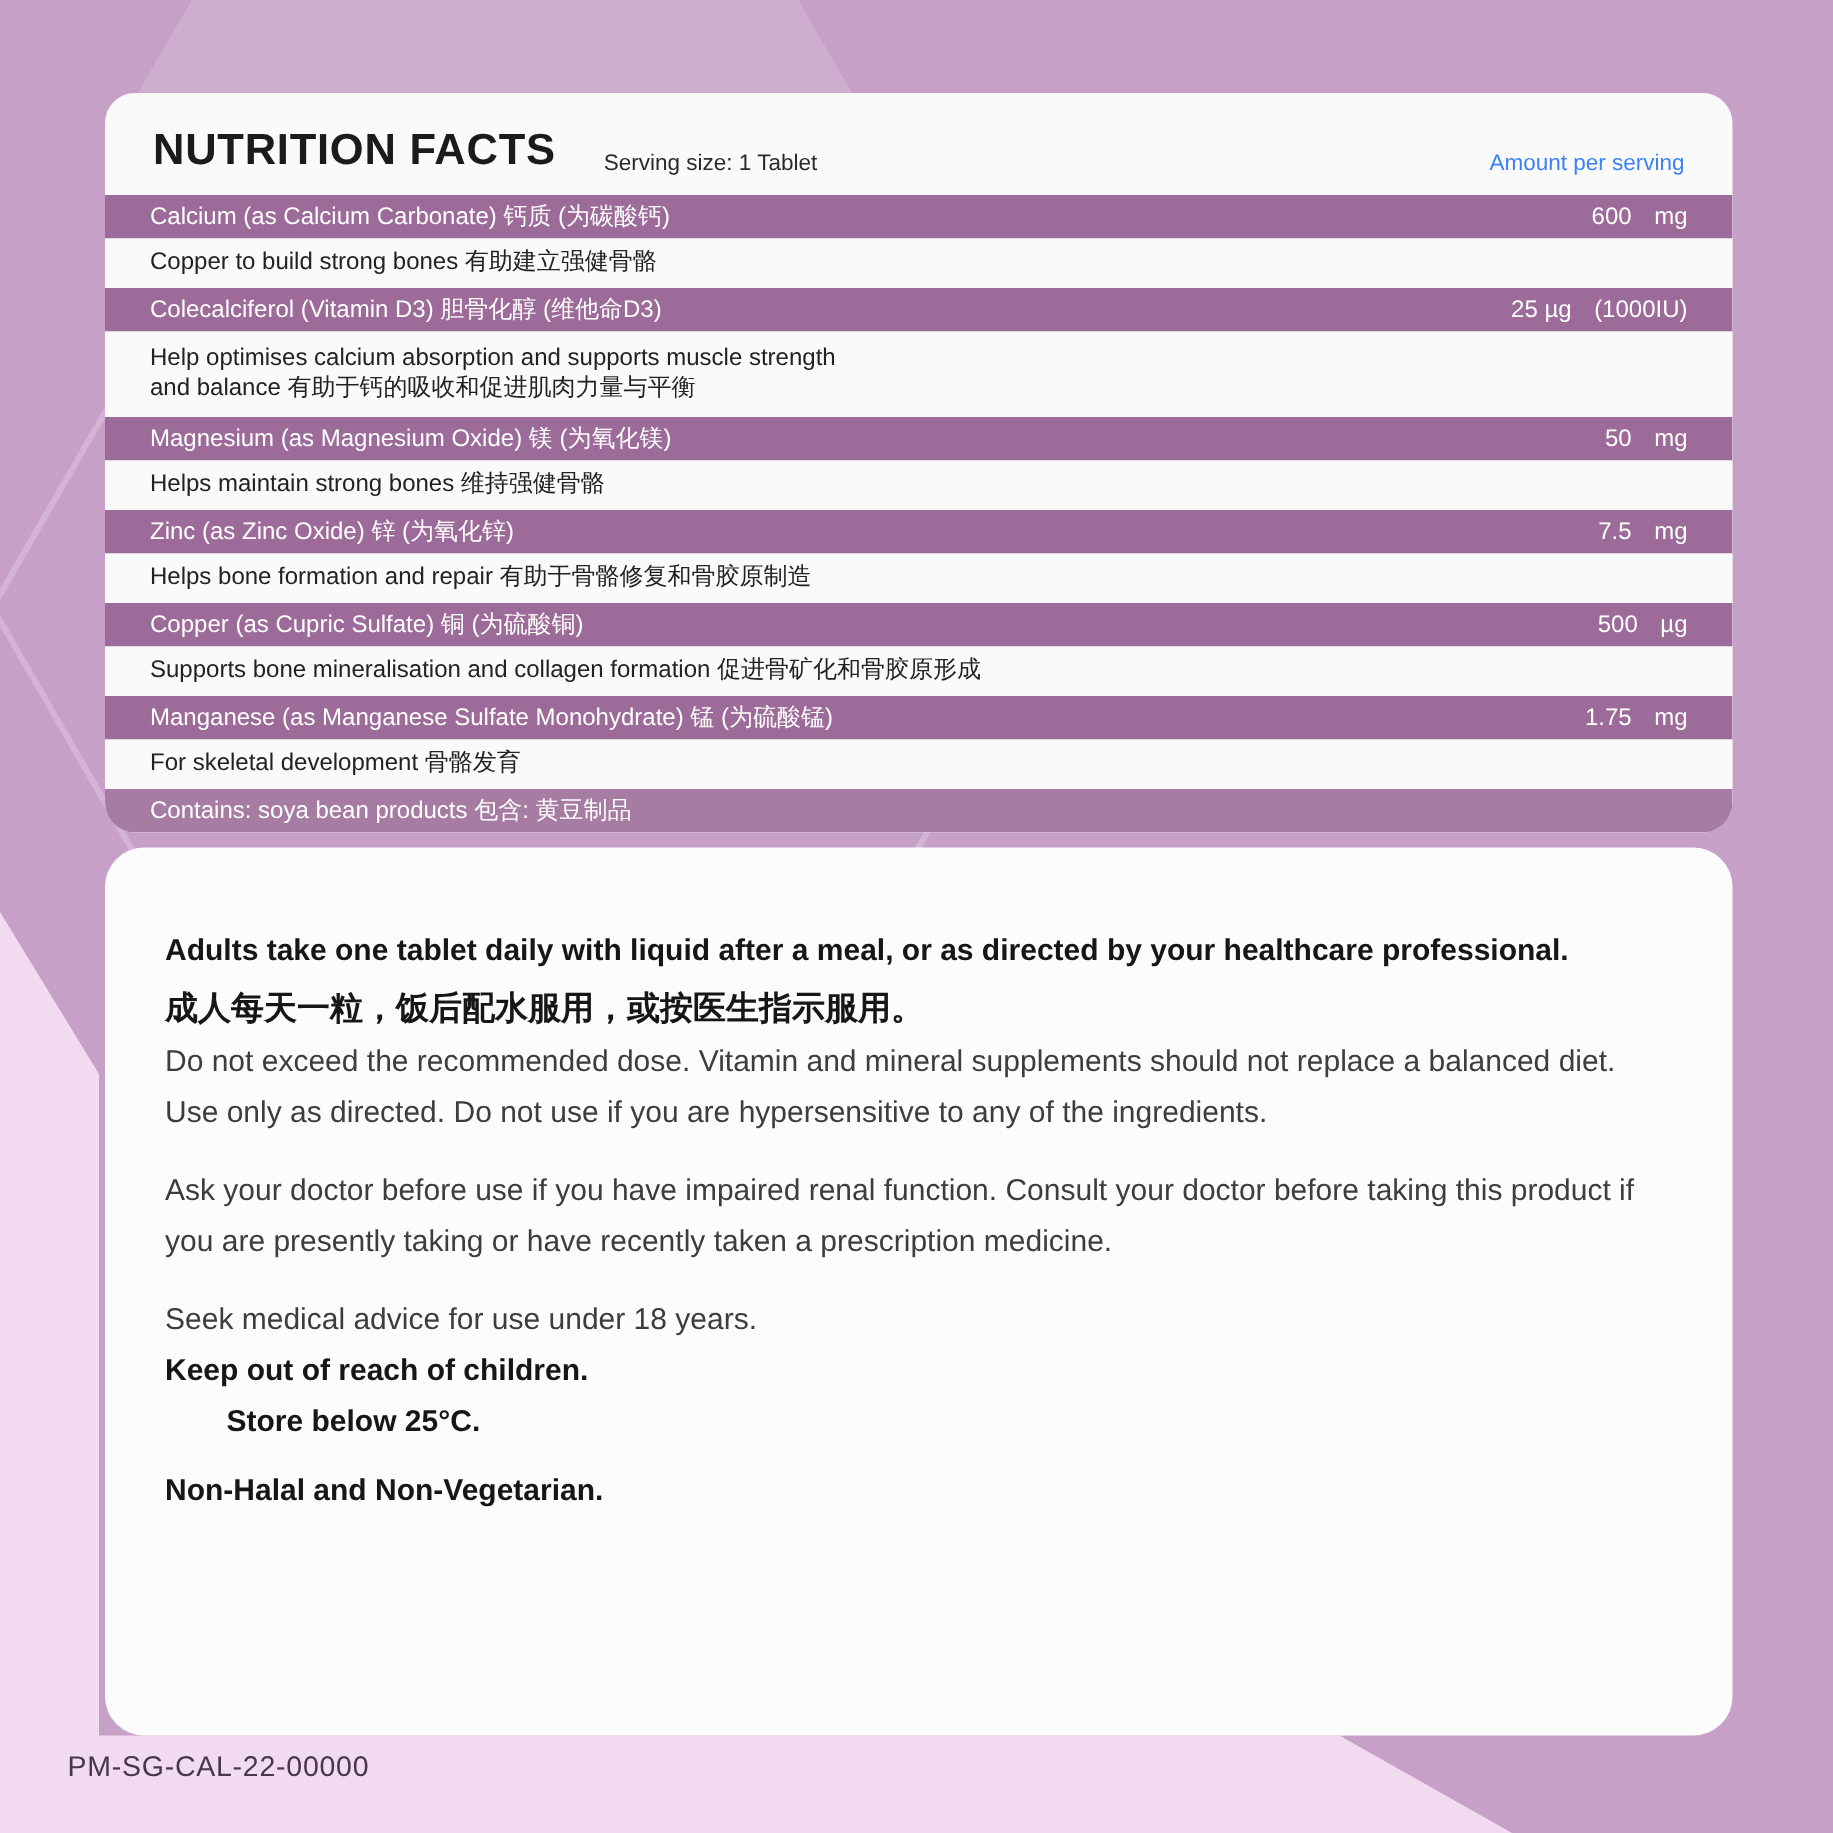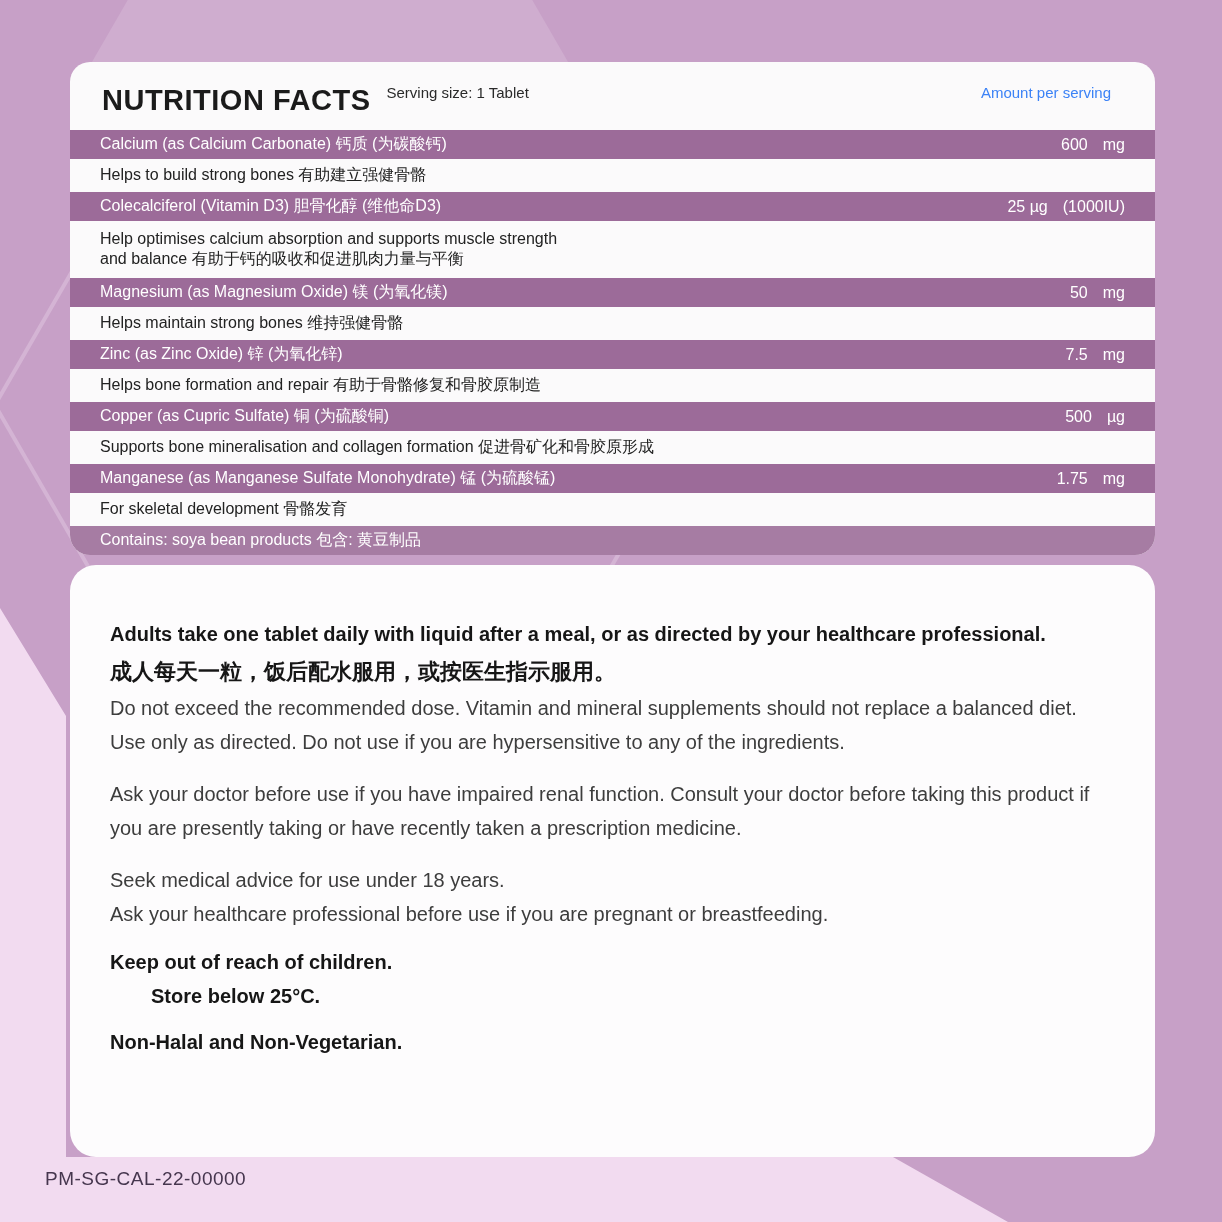--- a/index.html
+++ b/index.html
@@ -39,8 +39,8 @@
     overflow:hidden;
   }
   .panel-header{
-    display:flex;align-items:flex-start;gap:16px;
-    padding:22px 44px 13px 32px;
+    display:flex;align-items:flex-end;gap:32px;
+    padding:22px 32px 13px 32px;
   }
   .panel-title{
     font-size:29px;font-weight:bold;color:#1b1b1b;letter-spacing:0.5px;

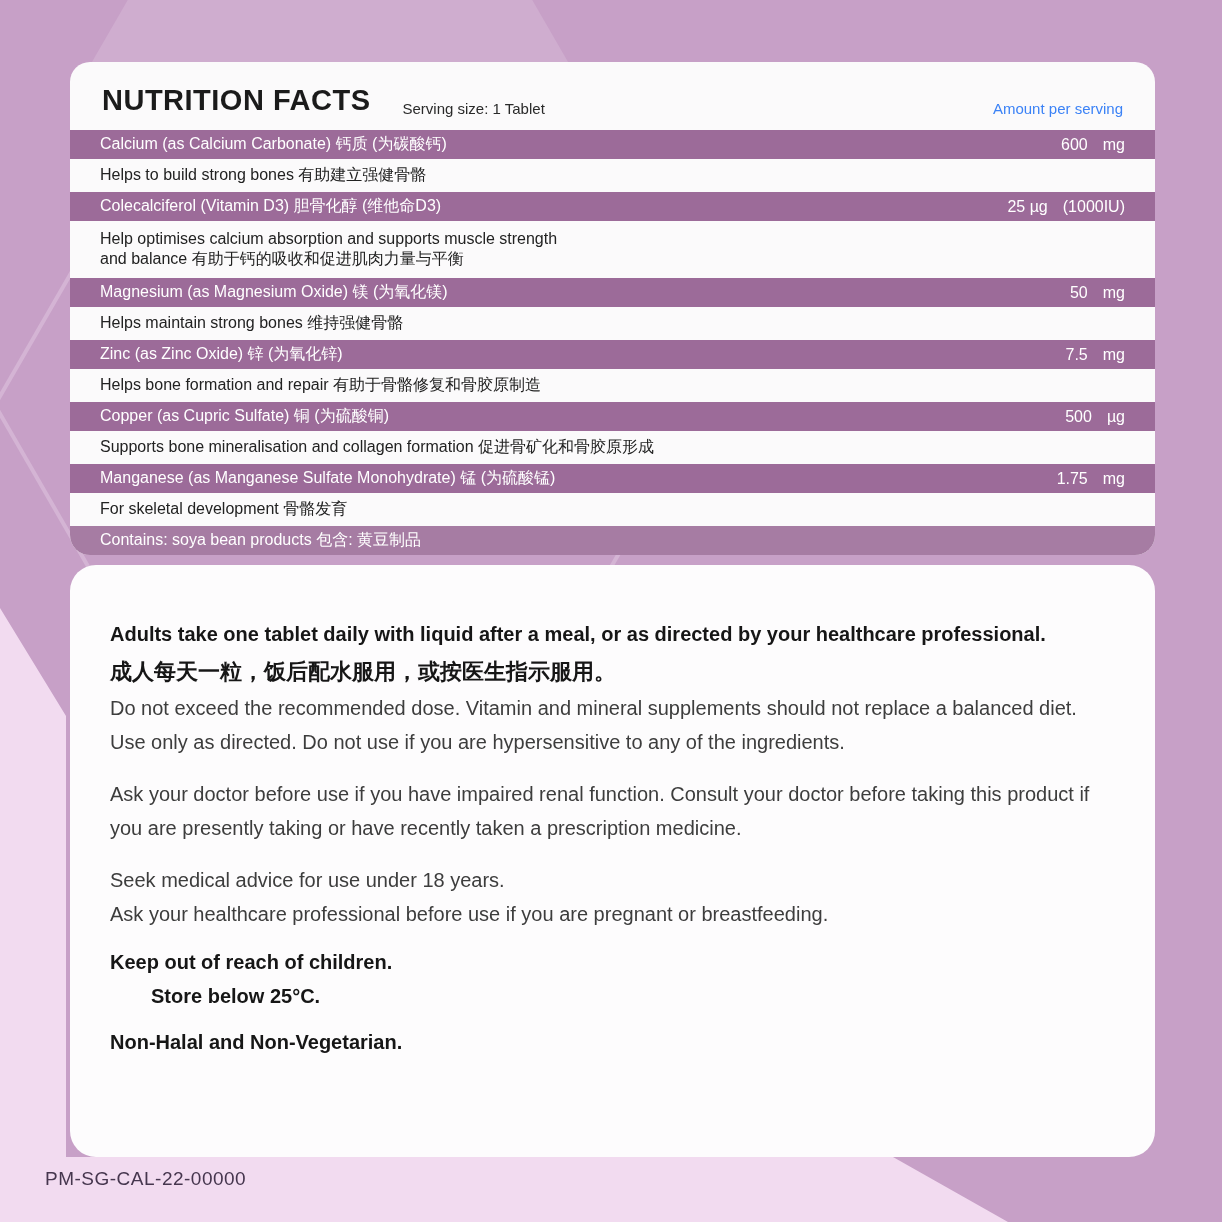--- a/index.html
+++ b/index.html
@@ -121,7 +121,7 @@
     </span>
   </div>
   <div class="row desc">
-    <span>Helps to build strong bones 有助建立强健骨骼</span>
+    <span>Copper to build strong bones 有助建立强健骨骼</span>
   </div>
 
   <div class="row nutrient">

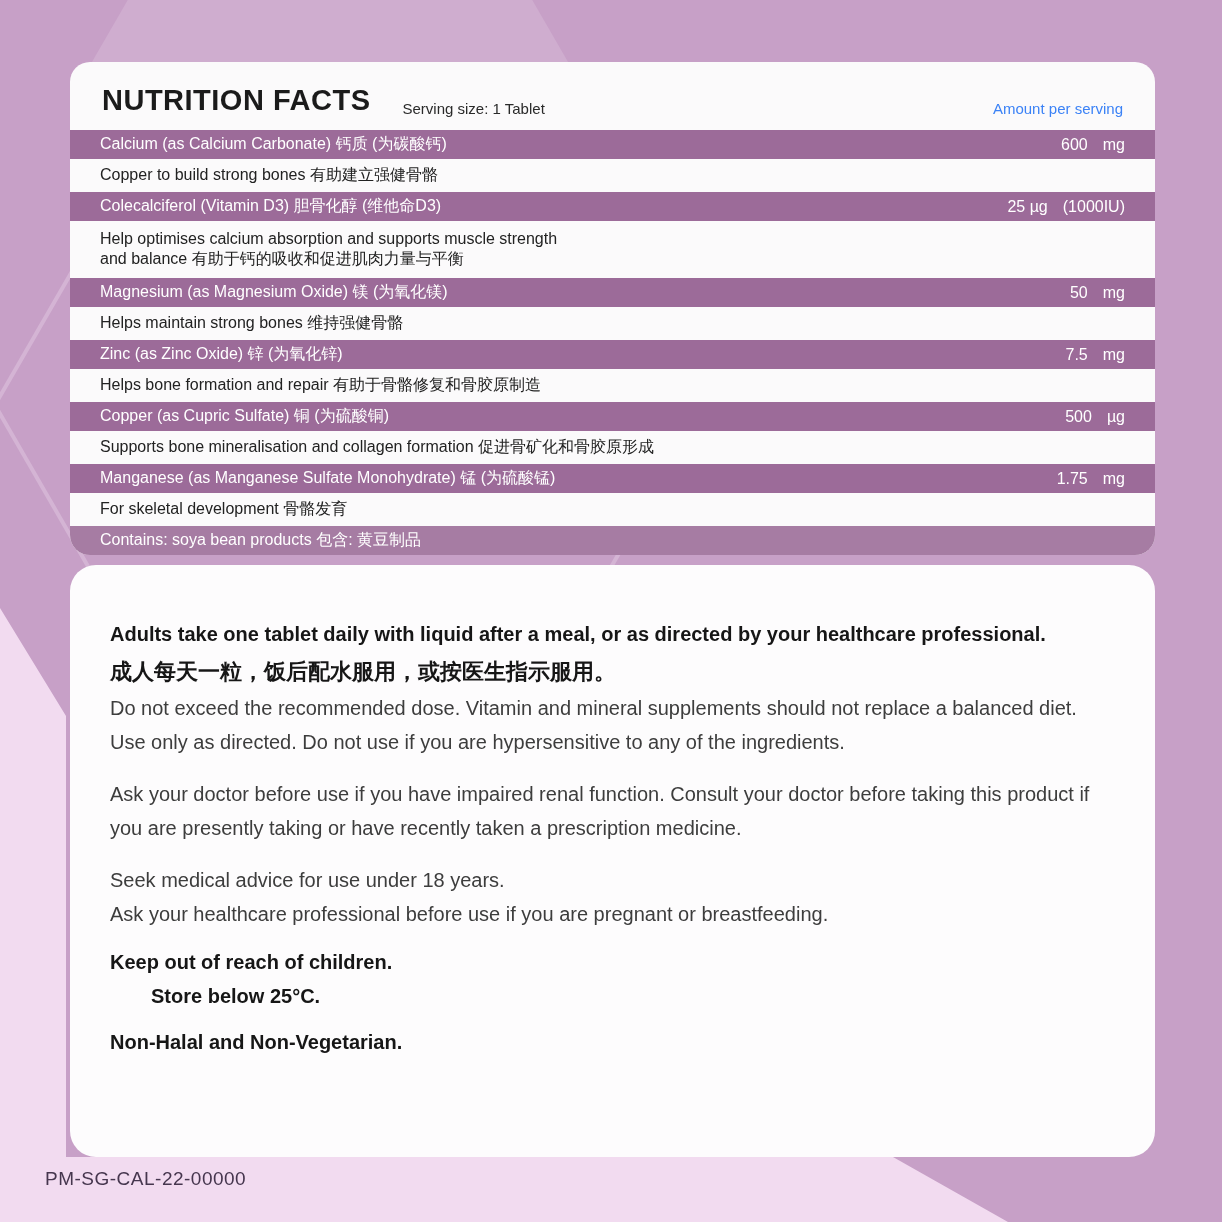--- a/index.html
+++ b/index.html
@@ -190,7 +190,6 @@
   <p class="p-warning1">Do not exceed the recommended dose. Vitamin and mineral supplements should not replace a balanced diet. Use only as directed. Do not use if you are hypersensitive to any of the ingredients.</p>
   <p class="p-warning2">Ask your doctor before use if you have impaired renal function. Consult your doctor before taking this product if you are presently taking or have recently taken a prescription medicine.</p>
   <p class="p-advice1">Seek medical advice for use under 18 years.</p>
-  <p class="p-advice2">Ask your healthcare professional before use if you are pregnant or breastfeeding.</p>
   <p class="bold p-keep">Keep out of reach of children.</p>
   <p class="bold p-store">Store below 25°C.</p>
   <p class="bold p-halal">Non-Halal and Non-Vegetarian.</p>

